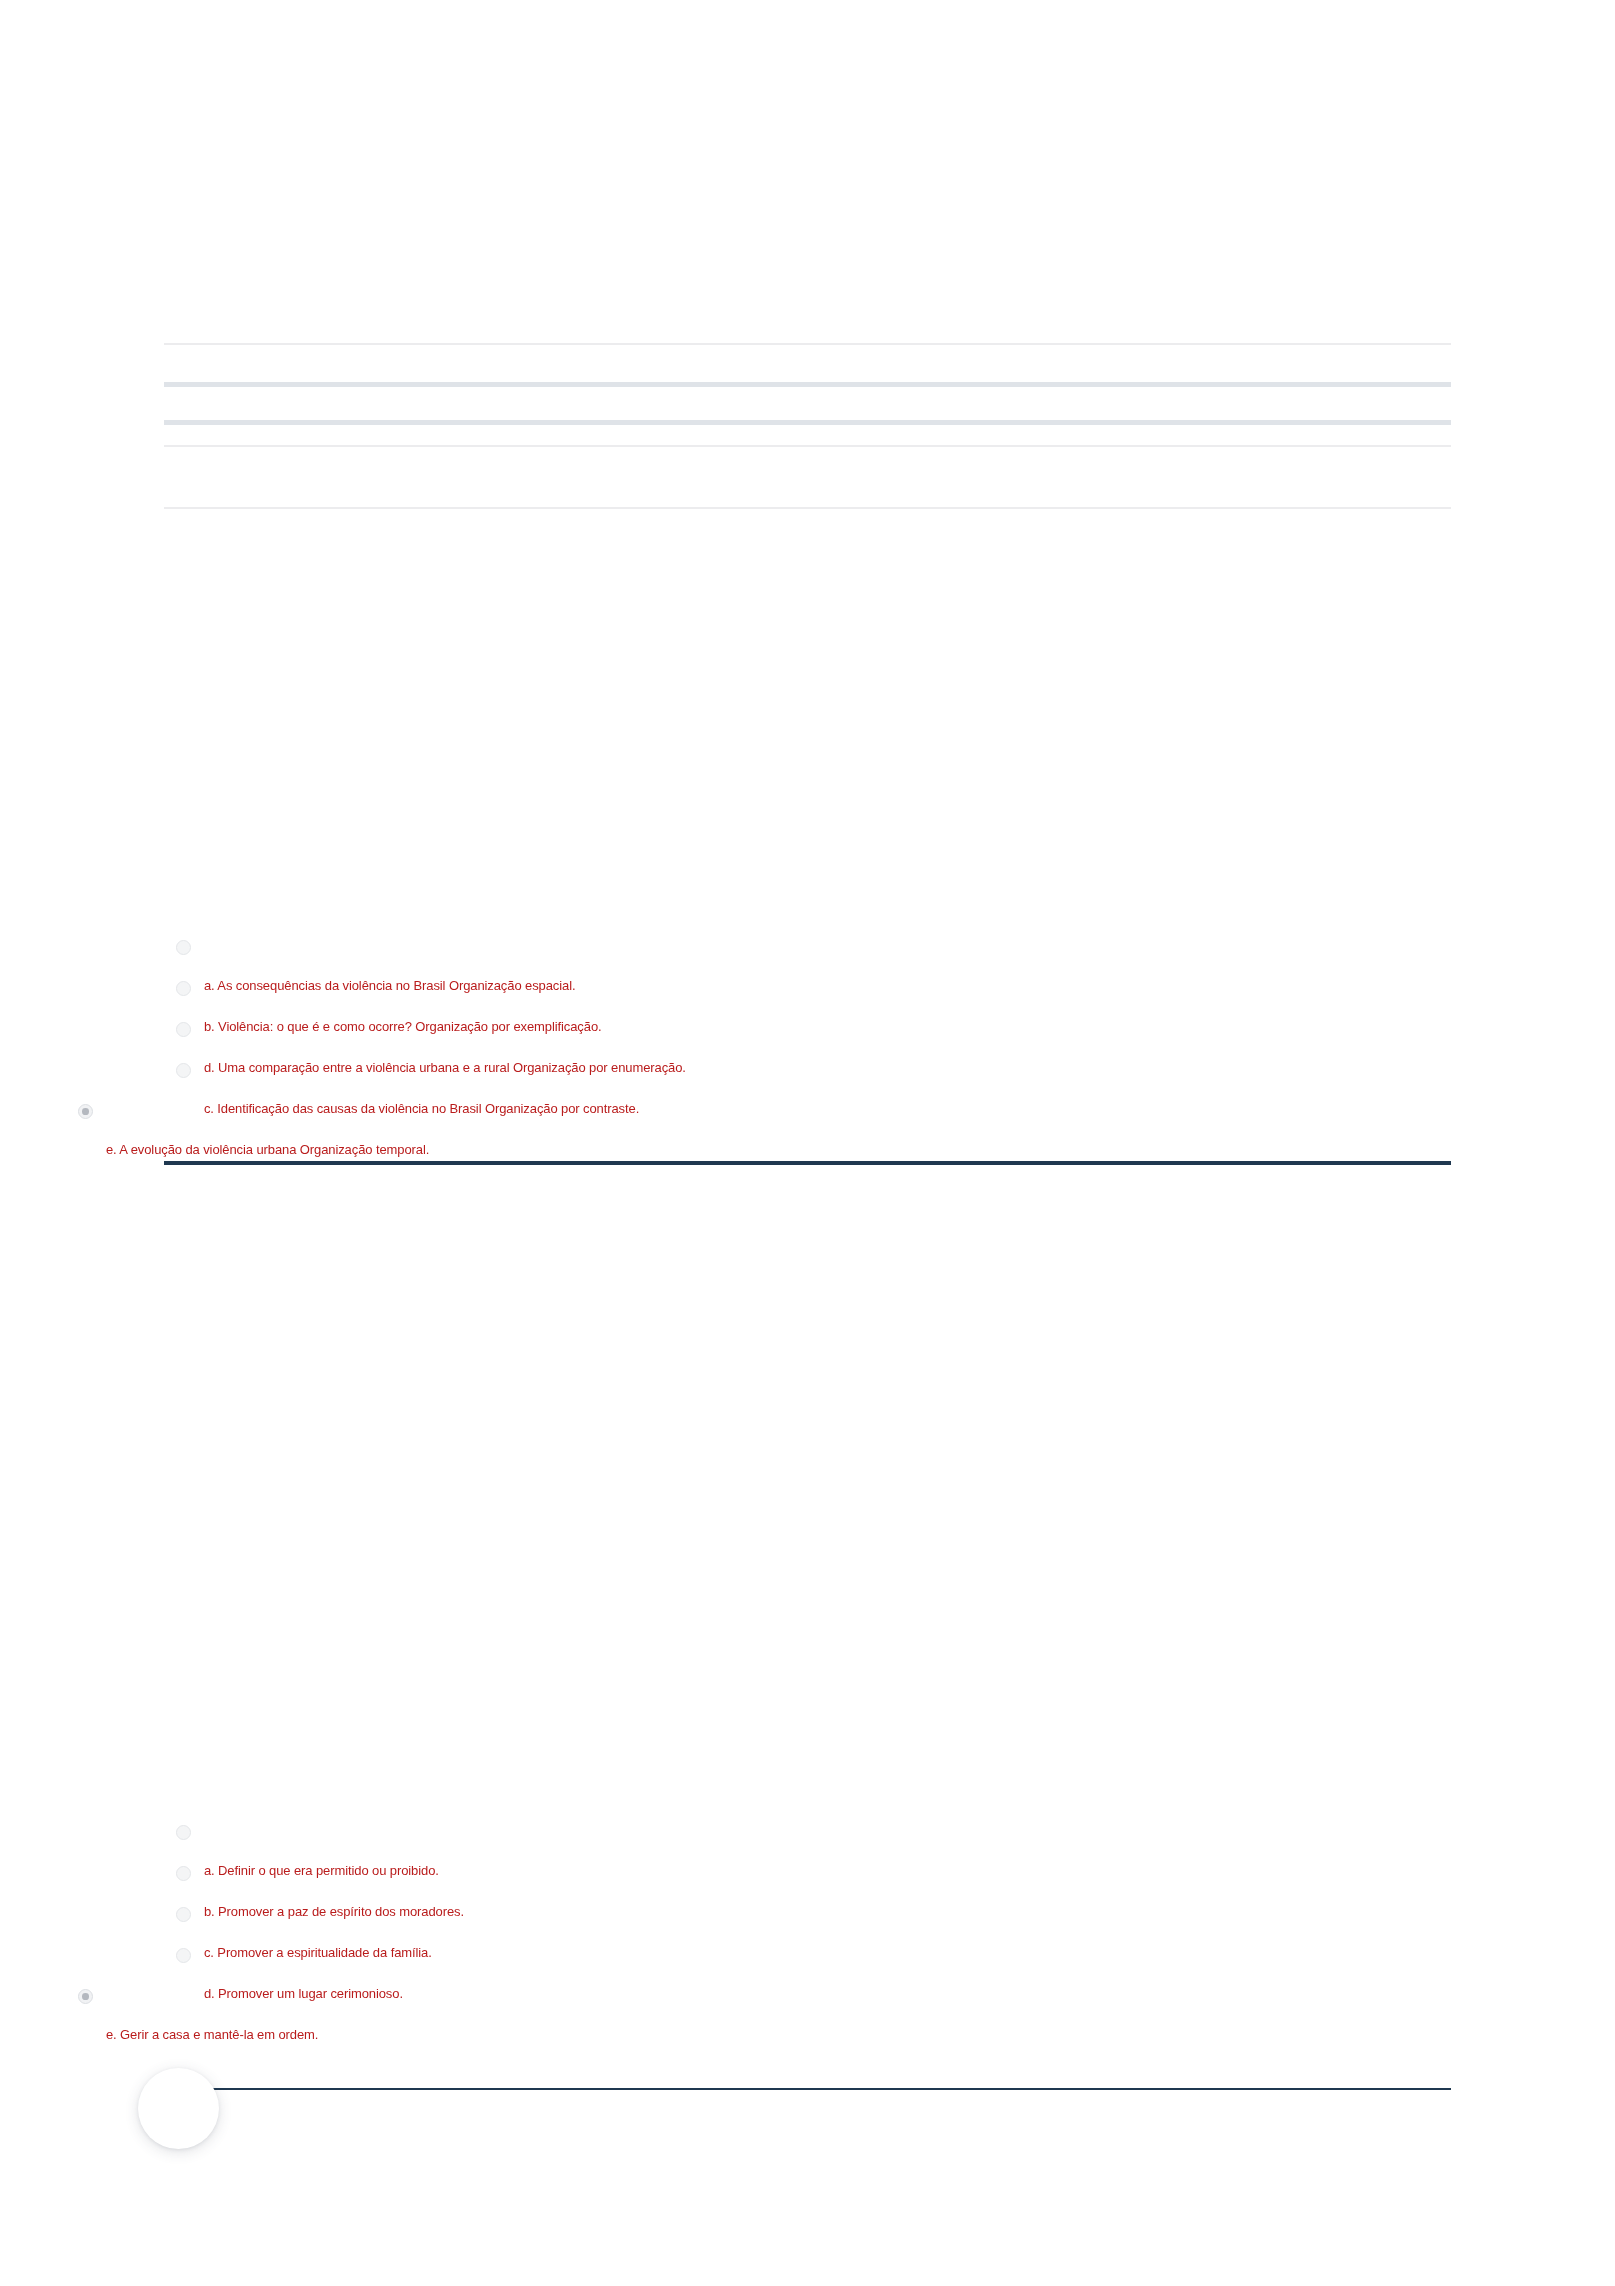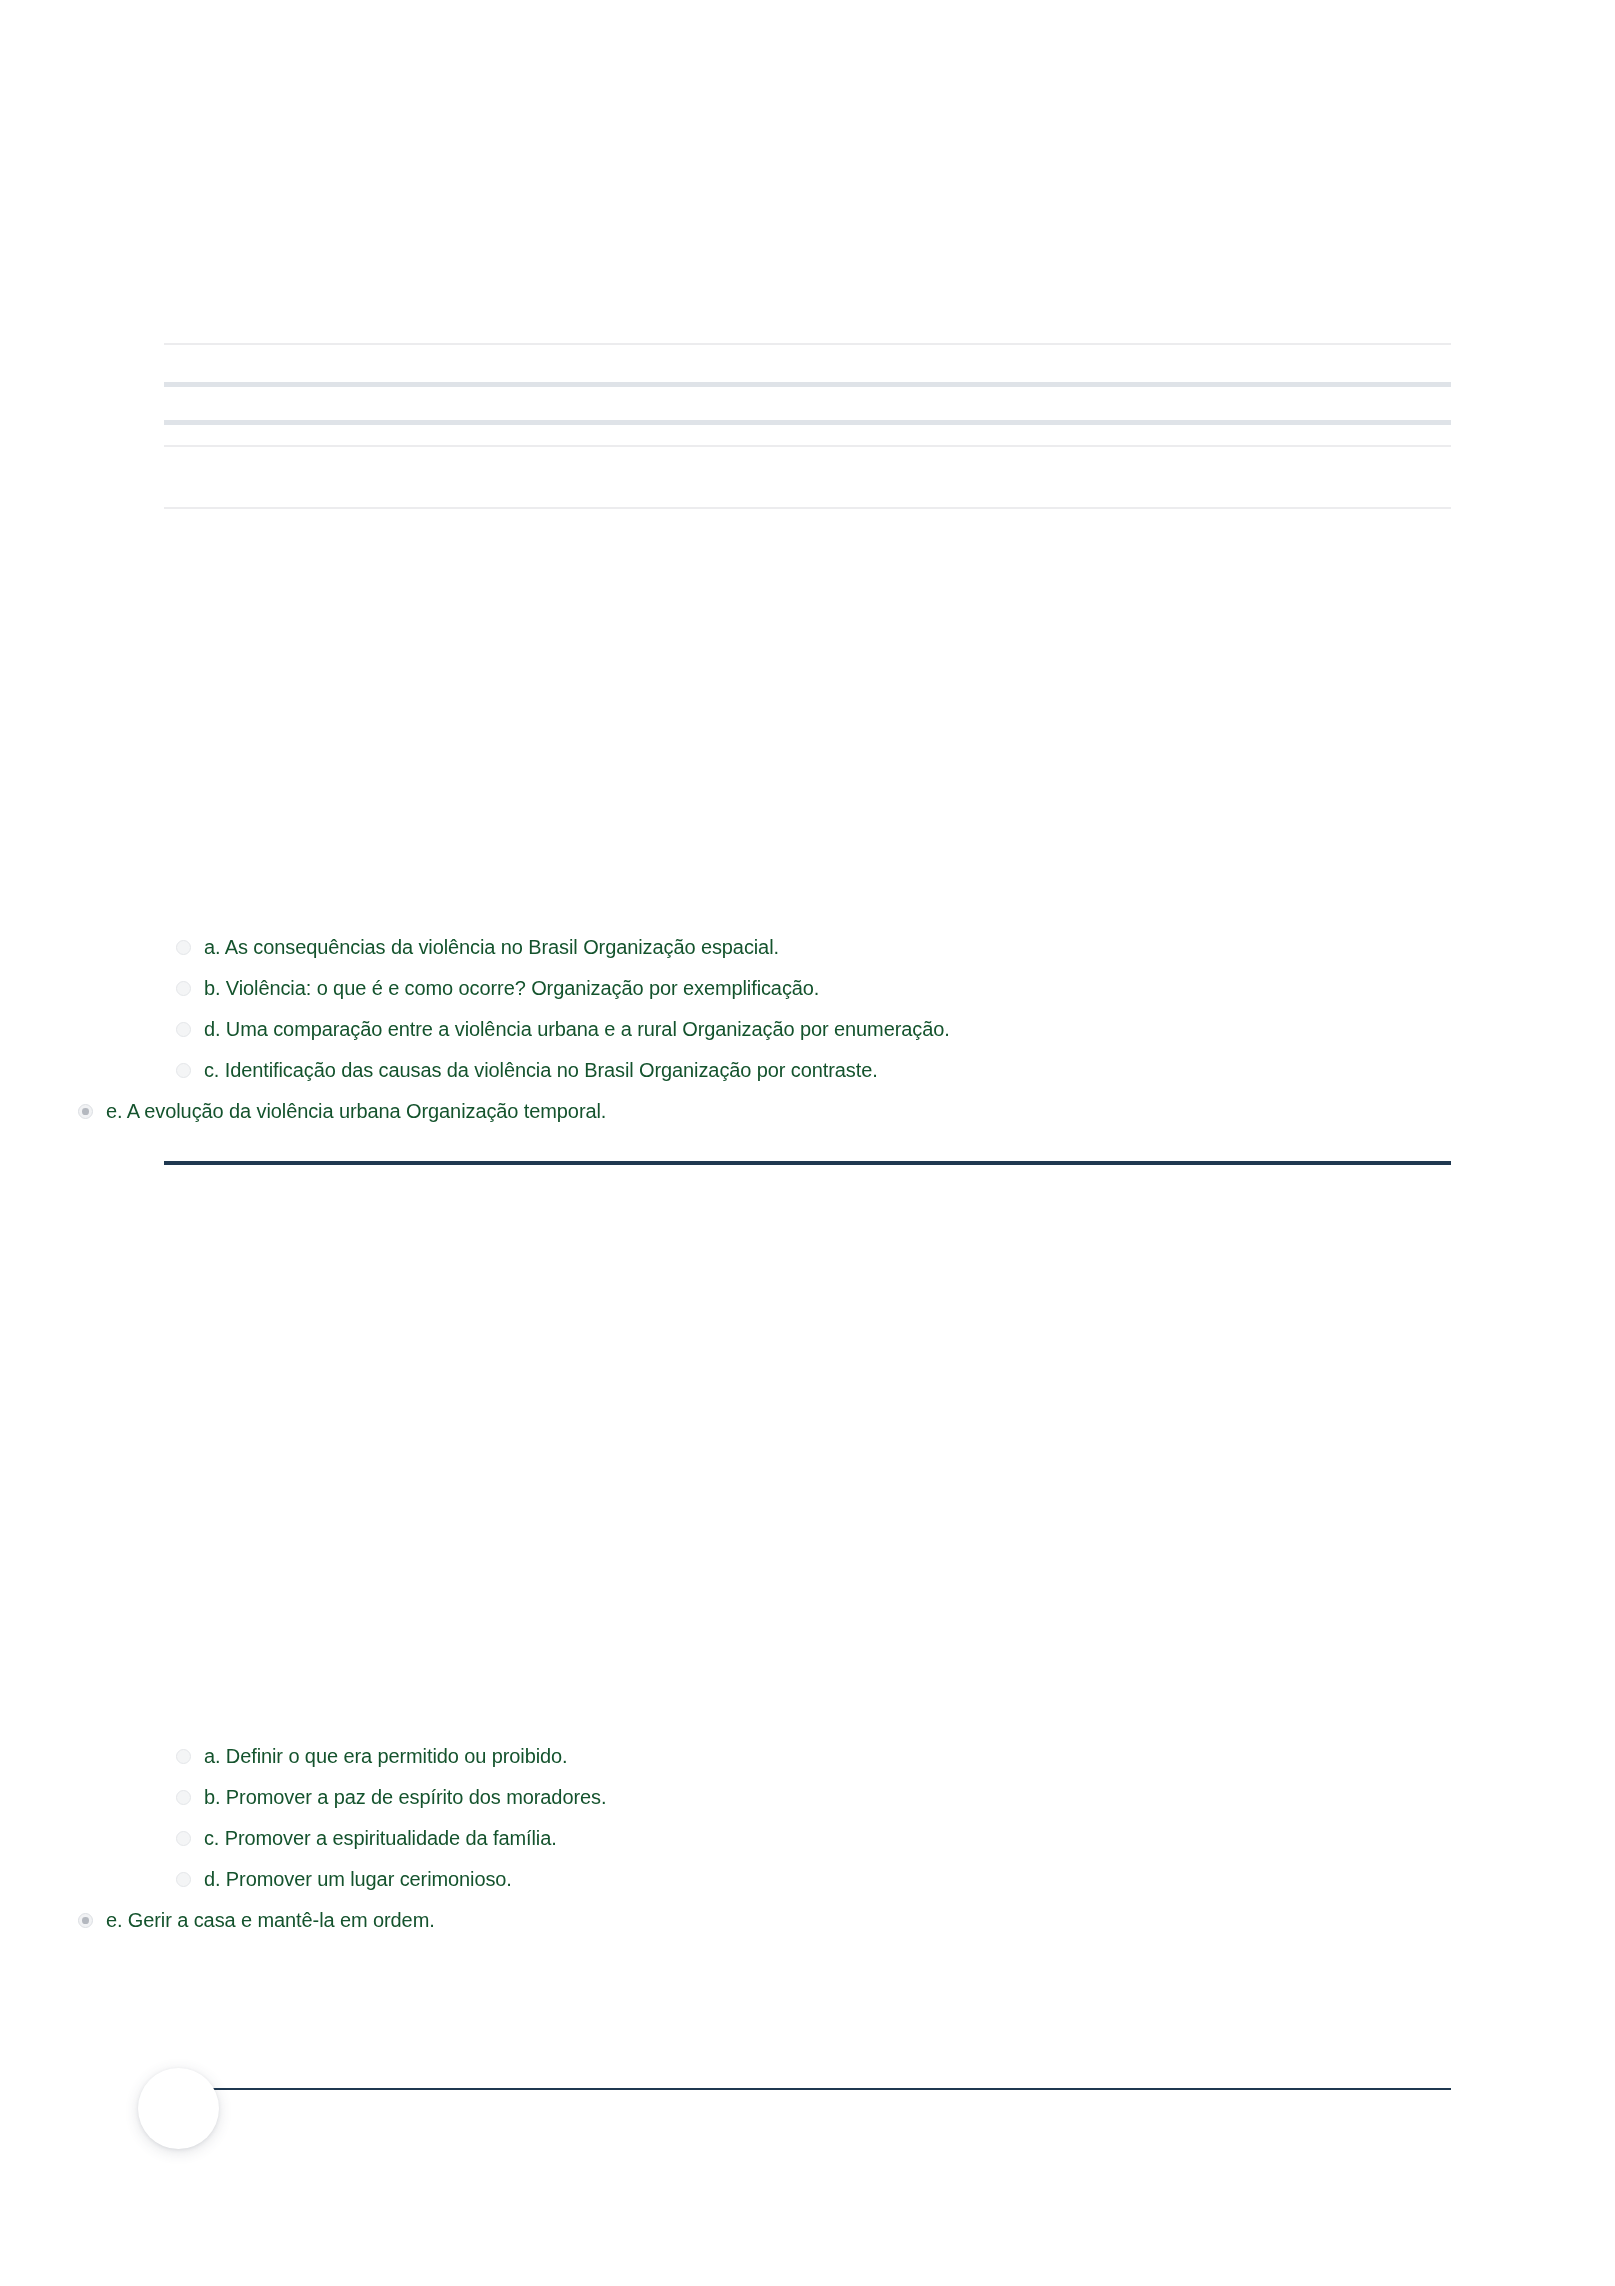--- a/index.html
+++ b/index.html
@@ -86,11 +86,12 @@
 
   .option-label {
     margin-left: 12.5px;
-    font-size: 20px;
+    font-size: 13px;
     line-height: 21px;
-    color: #14532d;
+    color: #b91c1c;
     letter-spacing: -0.1px;
     white-space: nowrap;
+    margin-top: 38px;
   }
 
   

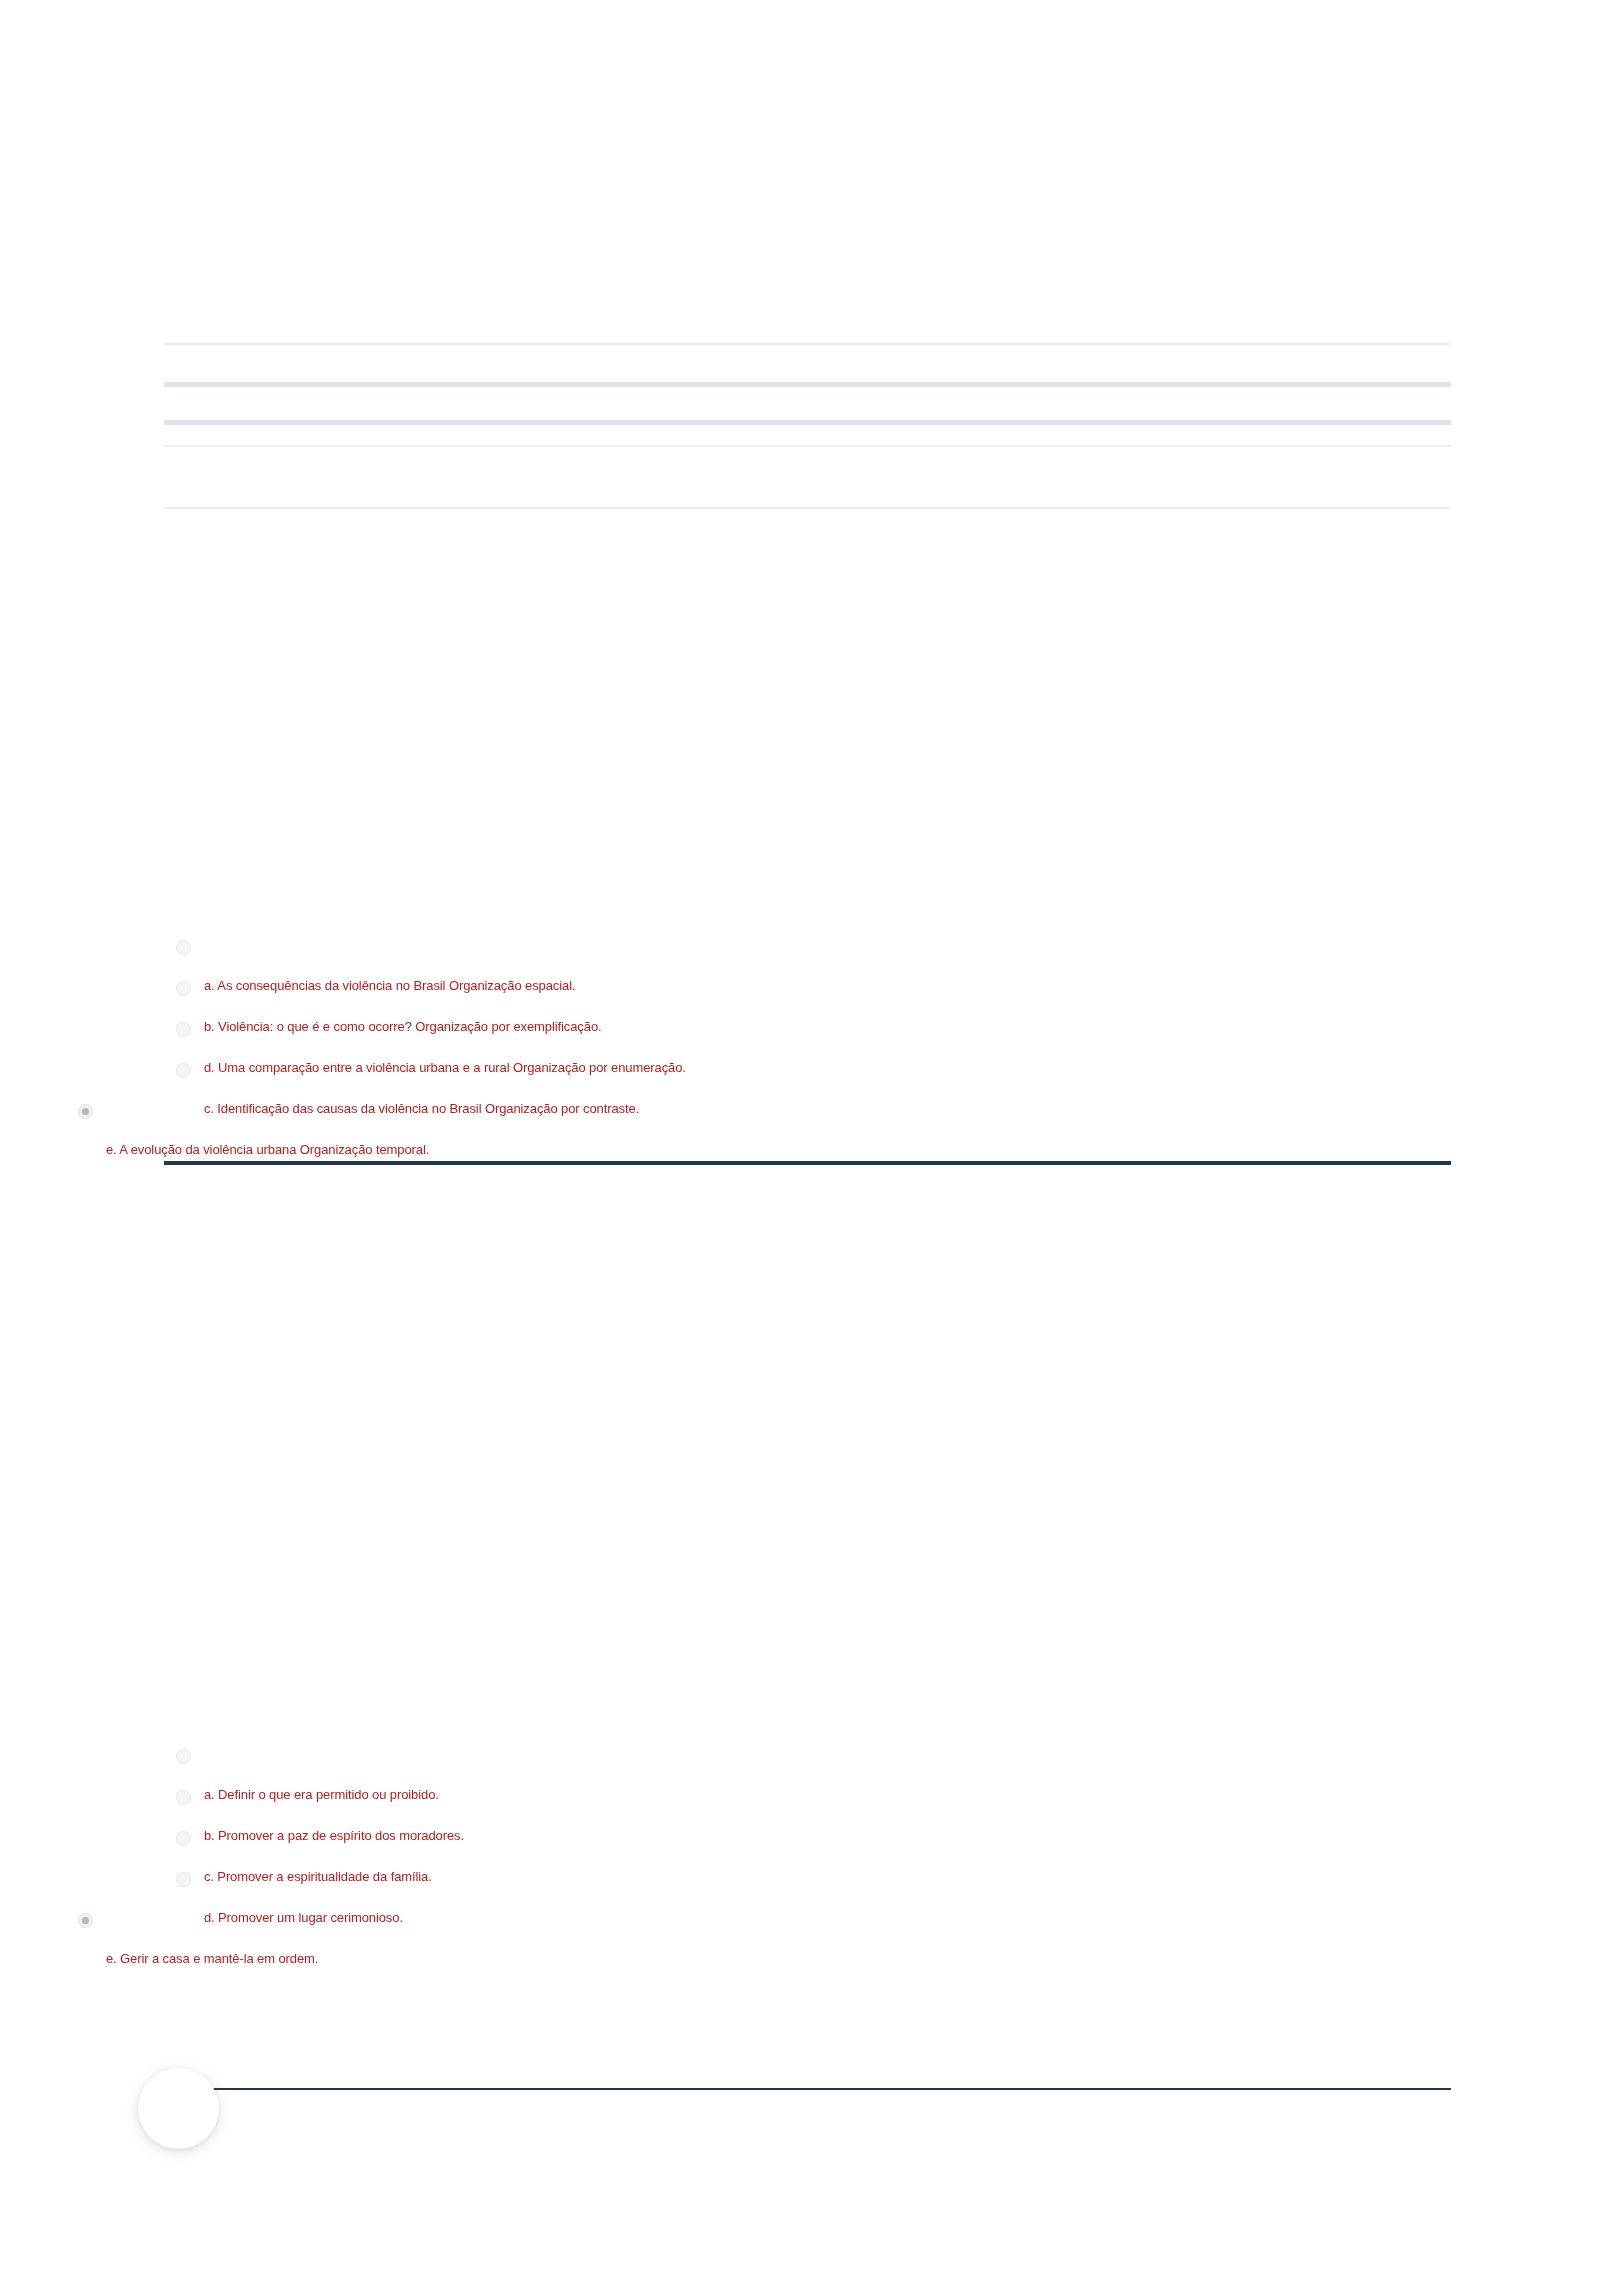--- a/index.html
+++ b/index.html
@@ -42,7 +42,7 @@
     width: 1616px;
   }
   .options.group-1 { top: 937px; }
-  .options.group-2 { top: 1746px; }
+  .options.group-2 { top: 1822px; }
 
   .option {
     position: relative;

